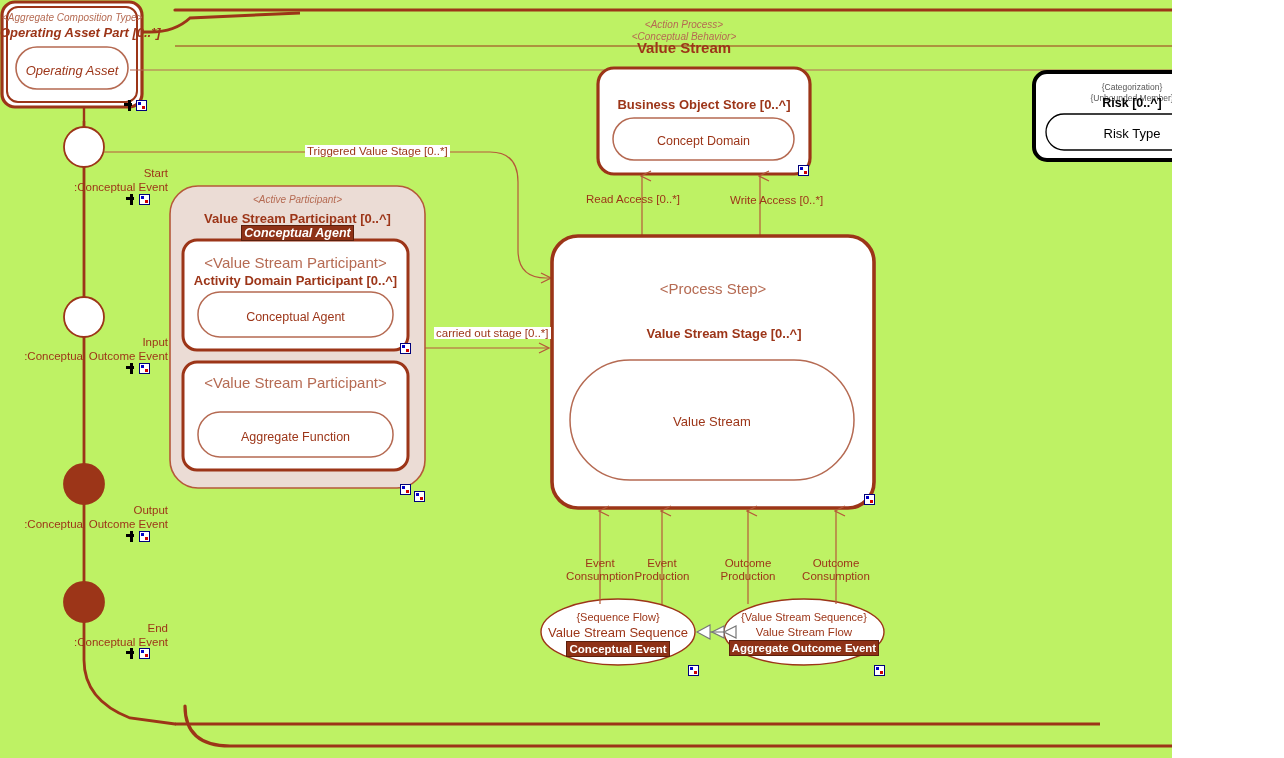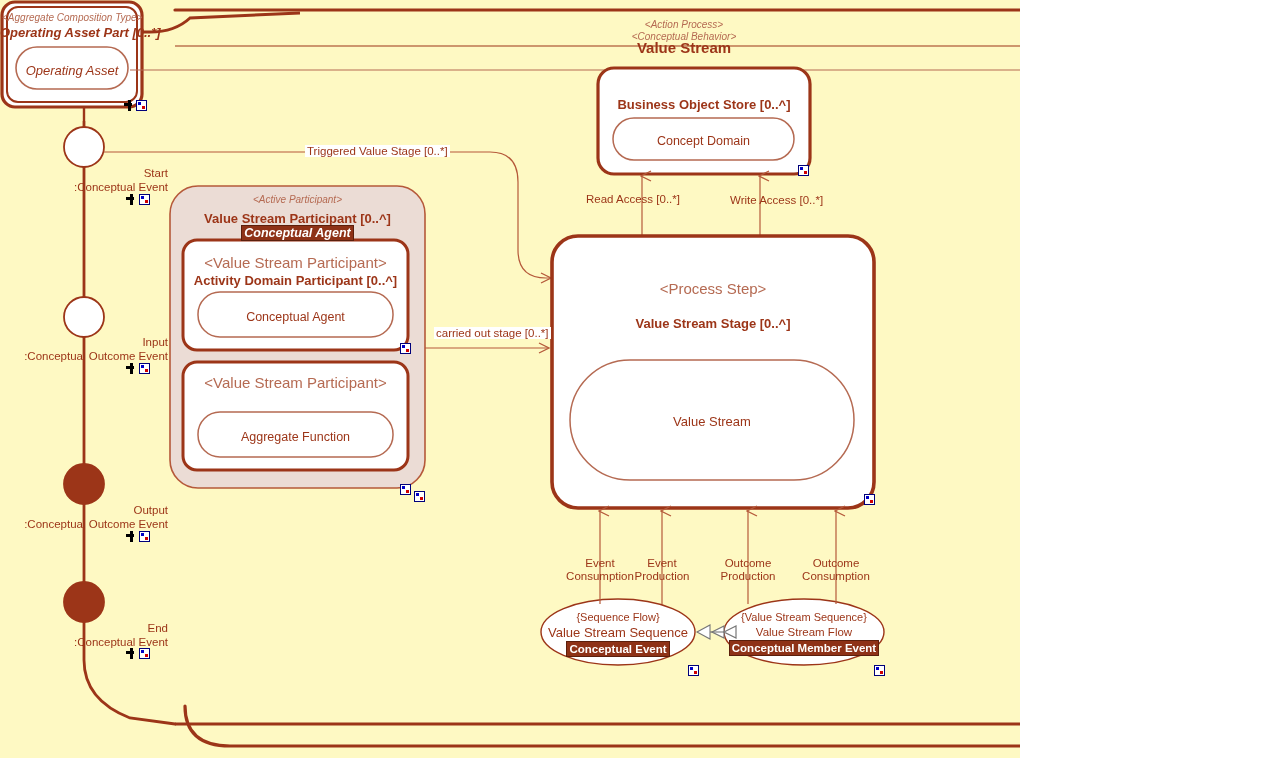--- a/index.html
+++ b/index.html
@@ -12,9 +12,9 @@
   }
   #canvas {
     position: relative;
-    width: 1020px;
+    width: 1172px;
     height: 758px;
-    background: #fef9c3;
+    background: #bef264;
     overflow: hidden;
   }
   #svg-layer {

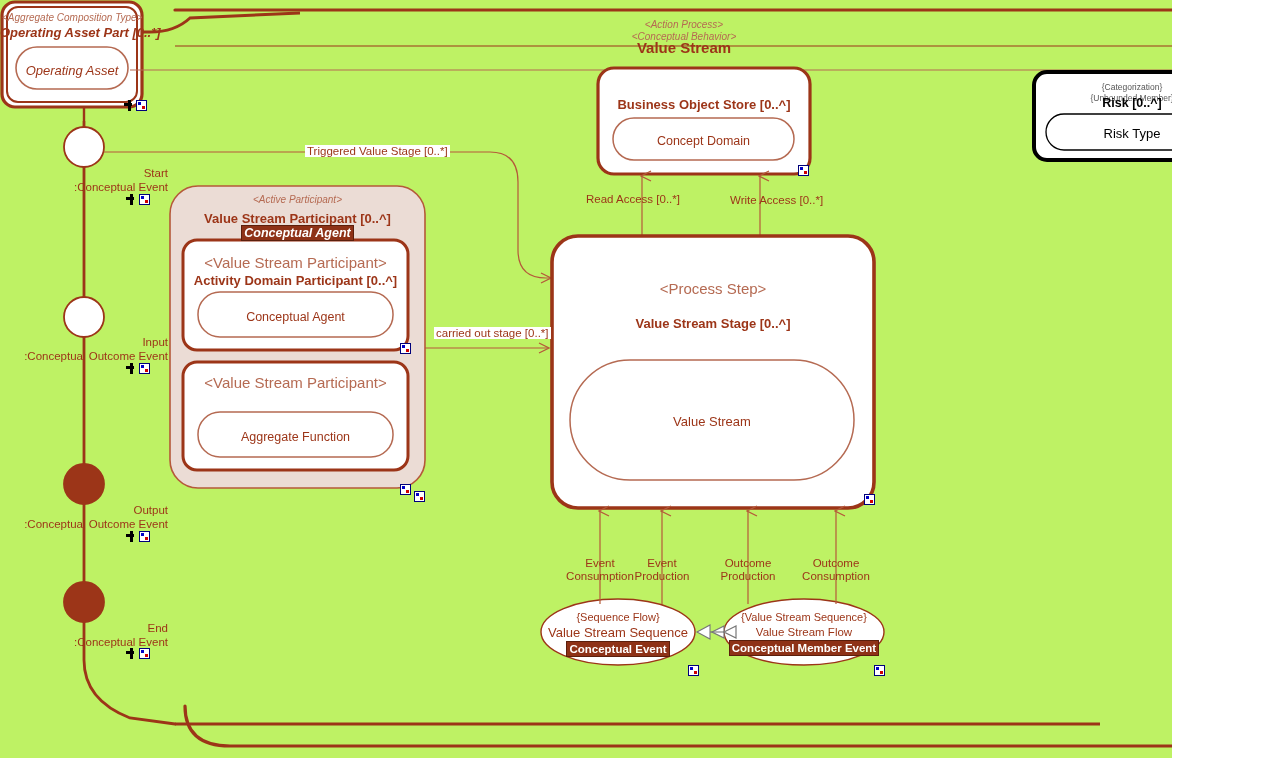--- a/index.html
+++ b/index.html
@@ -372,7 +372,7 @@
   <div class="lbl" style="left:552px; top:280px; width:322px;">
     <span class="stereo-up">&lt;Process Step&gt;</span>
   </div>
-  <div class="lbl" style="left:552px; top:314px; width:322px;">
+  <div class="lbl" style="left:552px; top:324px; width:322px;padding-left:11px;">
     <span class="name">Value Stream Stage [0..^]</span>
   </div>
   <div class="lbl" style="left:570px; top:412px; width:284px;">

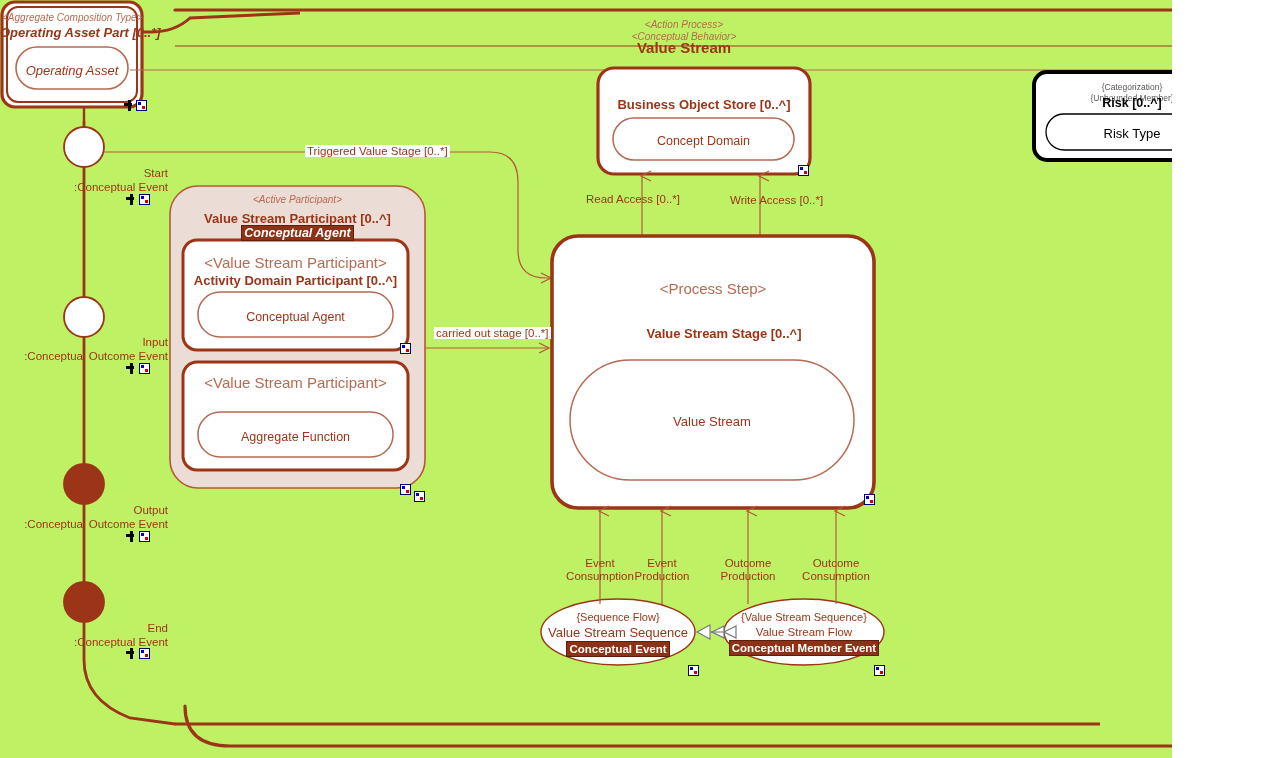--- a/index.html
+++ b/index.html
@@ -417,7 +417,7 @@
   <div class="ell-lbl" style="left:724px; top:611px; width:160px;">
     <span class="ell-stereo">{Value Stream Sequence}</span><br>
     <span style="font-size:11.5px;">Value Stream Flow</span><br>
-    <span class="hl2">Conceptual Member Event</span>
+    <span class="hl2">Aggregate Outcome Event</span>
   </div>
 
   <div class="marker-arrow" style="left:124px; top:100px;"></div>

